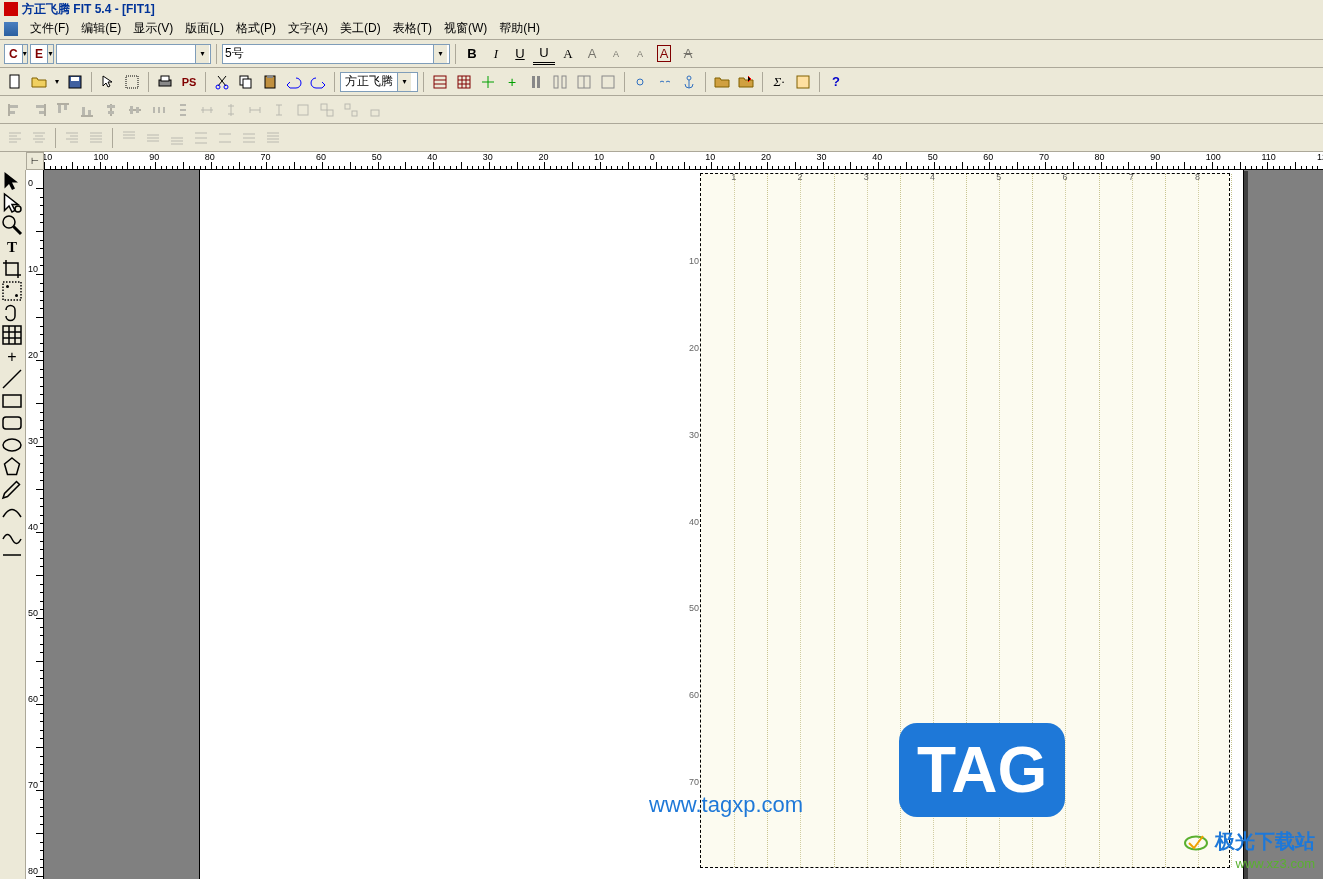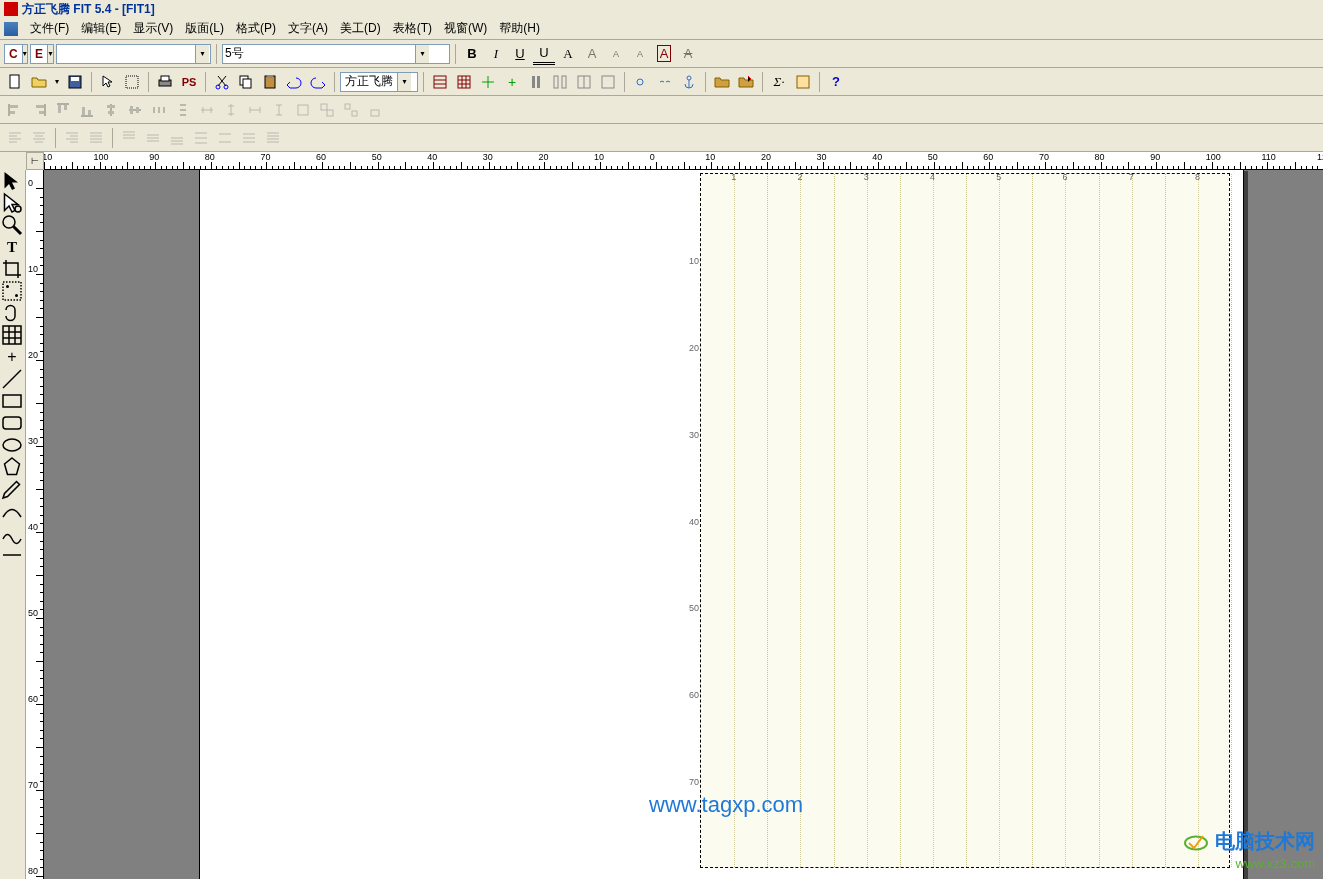--- a/index.html
+++ b/index.html
@@ -75,7 +75,7 @@
   </div>
   <div class="sep"></div>
   <div class="combo" style="width:228px;">
-    <input style="width: 192px;" value="5号">
+    <input style="width: 210px;" value="5号">
     <span class="arrow">▾</span>
   </div>
   <div class="sep"></div>

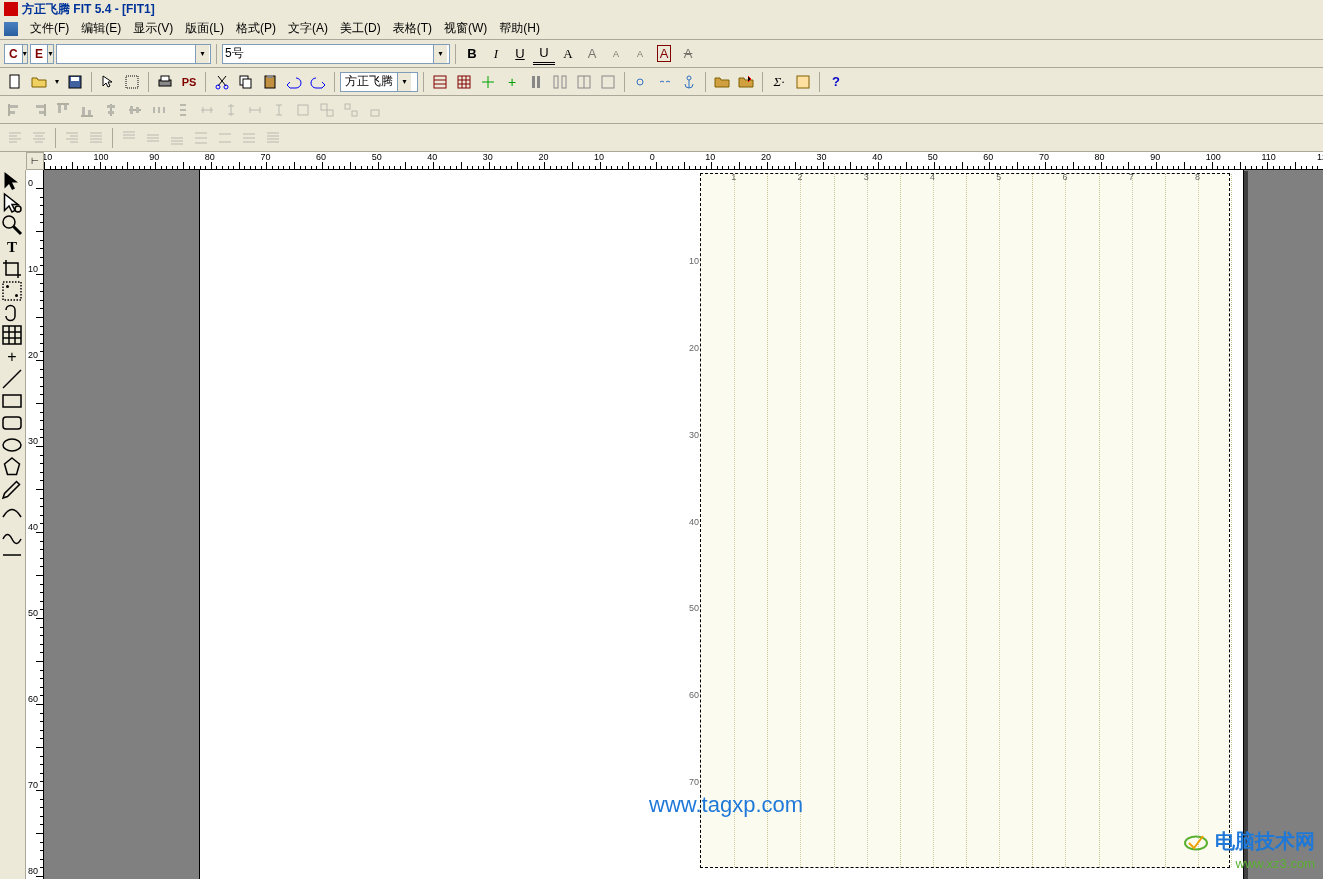--- a/index.html
+++ b/index.html
@@ -893,6 +893,7 @@
         </div>
     </div>
     <div class="watermark1-url" style="left:605px;top:622px;">www.tagxp.com</div>
+    <div class="watermark2" style="left:855px;top:553px;">TAG</div>
     <div class="watermark3" style="right:8px;bottom:24px;">
       <svg width="26" height="22" style="vertical-align:middle;">
           <path d="M2 11a10 6 0 0 1 22 0a10 6 0 0 1-22 0" fill="none" stroke="#5ab030" stroke-width="2"></path>

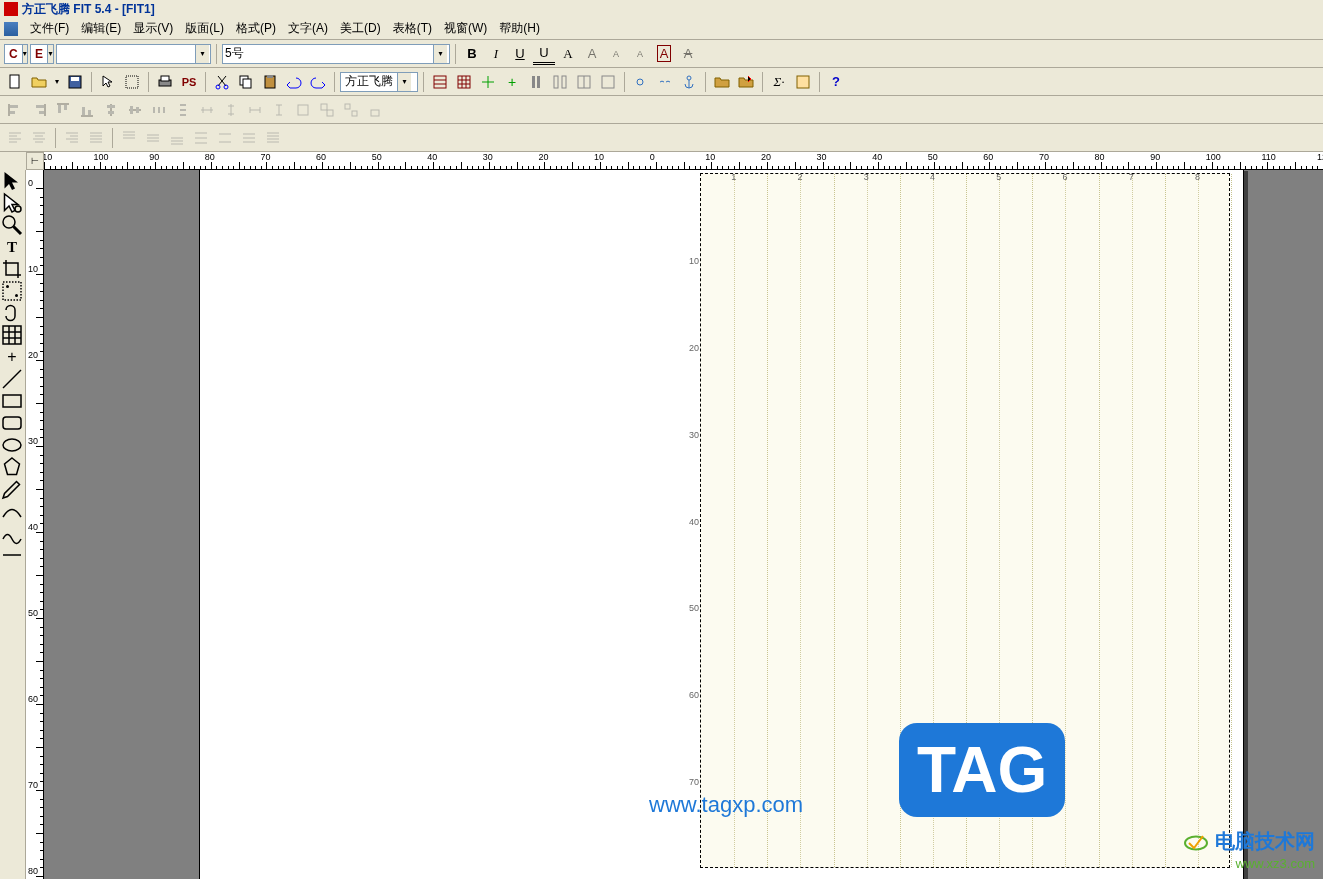--- a/index.html
+++ b/index.html
@@ -899,7 +899,7 @@
           <path d="M2 11a10 6 0 0 1 22 0a10 6 0 0 1-22 0" fill="none" stroke="#5ab030" stroke-width="2"></path>
           <path d="M6 11l5 5 9-12" fill="none" stroke="#f0a000" stroke-width="2"></path>
         </svg>
-      <span>电脑技术网</span>
+      <span>极光下载站</span>
     </div>
     <div class="watermark3-url" style="right:8px;bottom:8px;">www.xz3.com</div>
   </div>

